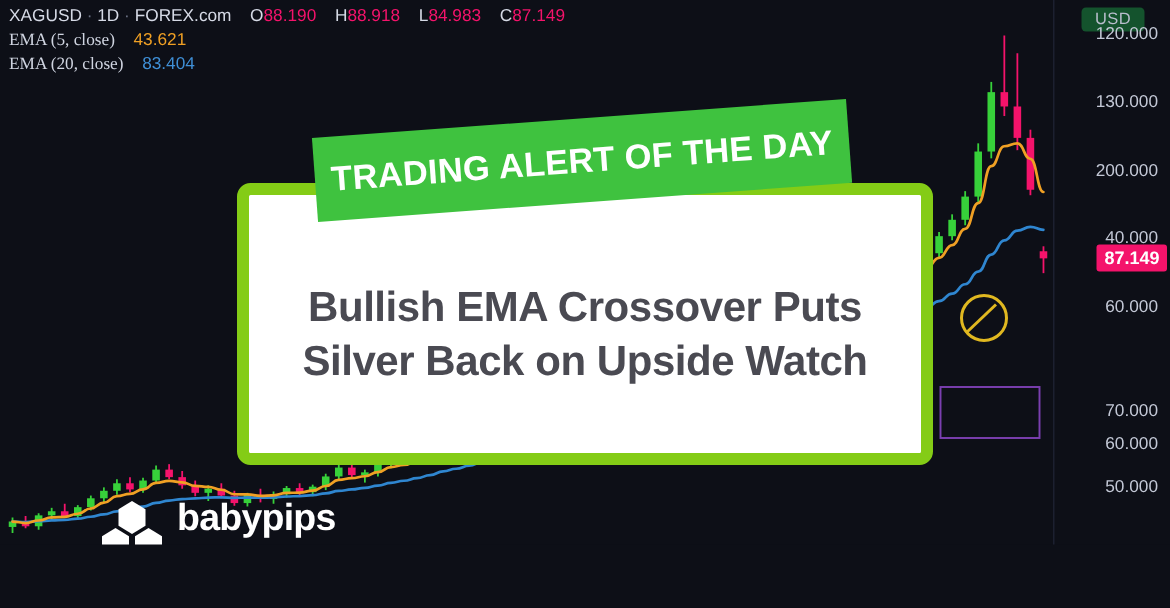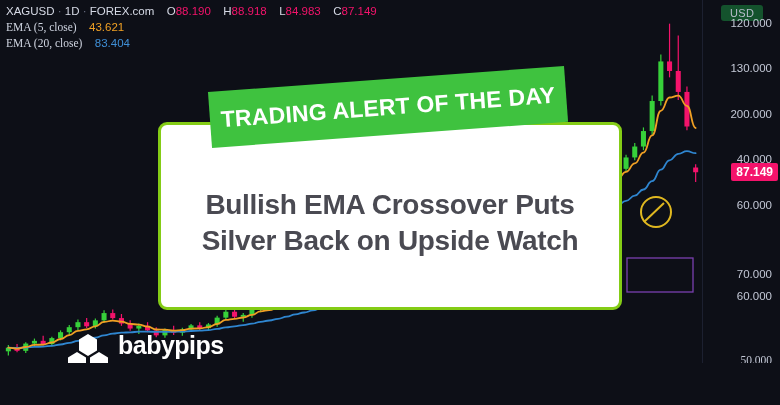--- a/index.html
+++ b/index.html
@@ -74,7 +74,7 @@
     position:absolute;left:158px;top:122px;
     width:464px;height:188px;
     background:#ffffff;
-    border:3px solid #84cc16;
+    border:8px solid #84cc16;
     border-radius:9px;
     box-sizing:border-box;
     z-index:10;

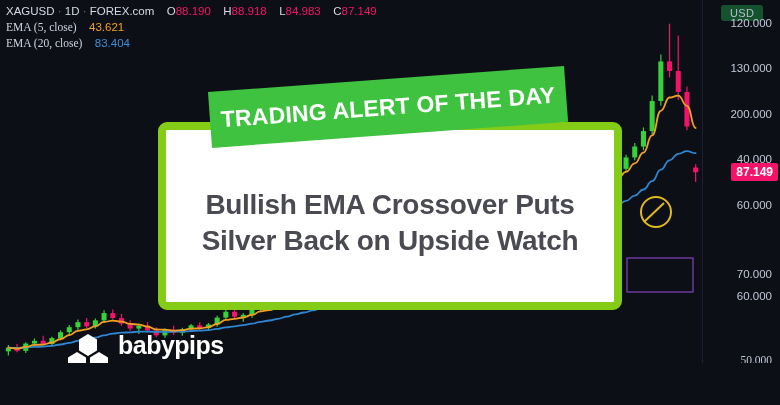--- a/index.html
+++ b/index.html
@@ -320,7 +320,7 @@
         <div class="tick" style="top: 204.775px;">60.000</div>
         <div class="tick" style="top: 250.281px; margin-top: 24px;">70.000</div>
         <div class="tick" style="top: 295.787px; text-align: right;">60.000</div>
-        <div class="tick" style="top: 360px; font-family: Liberation Serif, serif;">50.000</div>
+        <div class="tick" style="top: 325px;">50.000</div>
         <div class="tick" style="top: 368px; font-weight: bold;">40.000</div>
       </div>
     <div id="last-price" style="top: 172.243px;">87.149</div>

